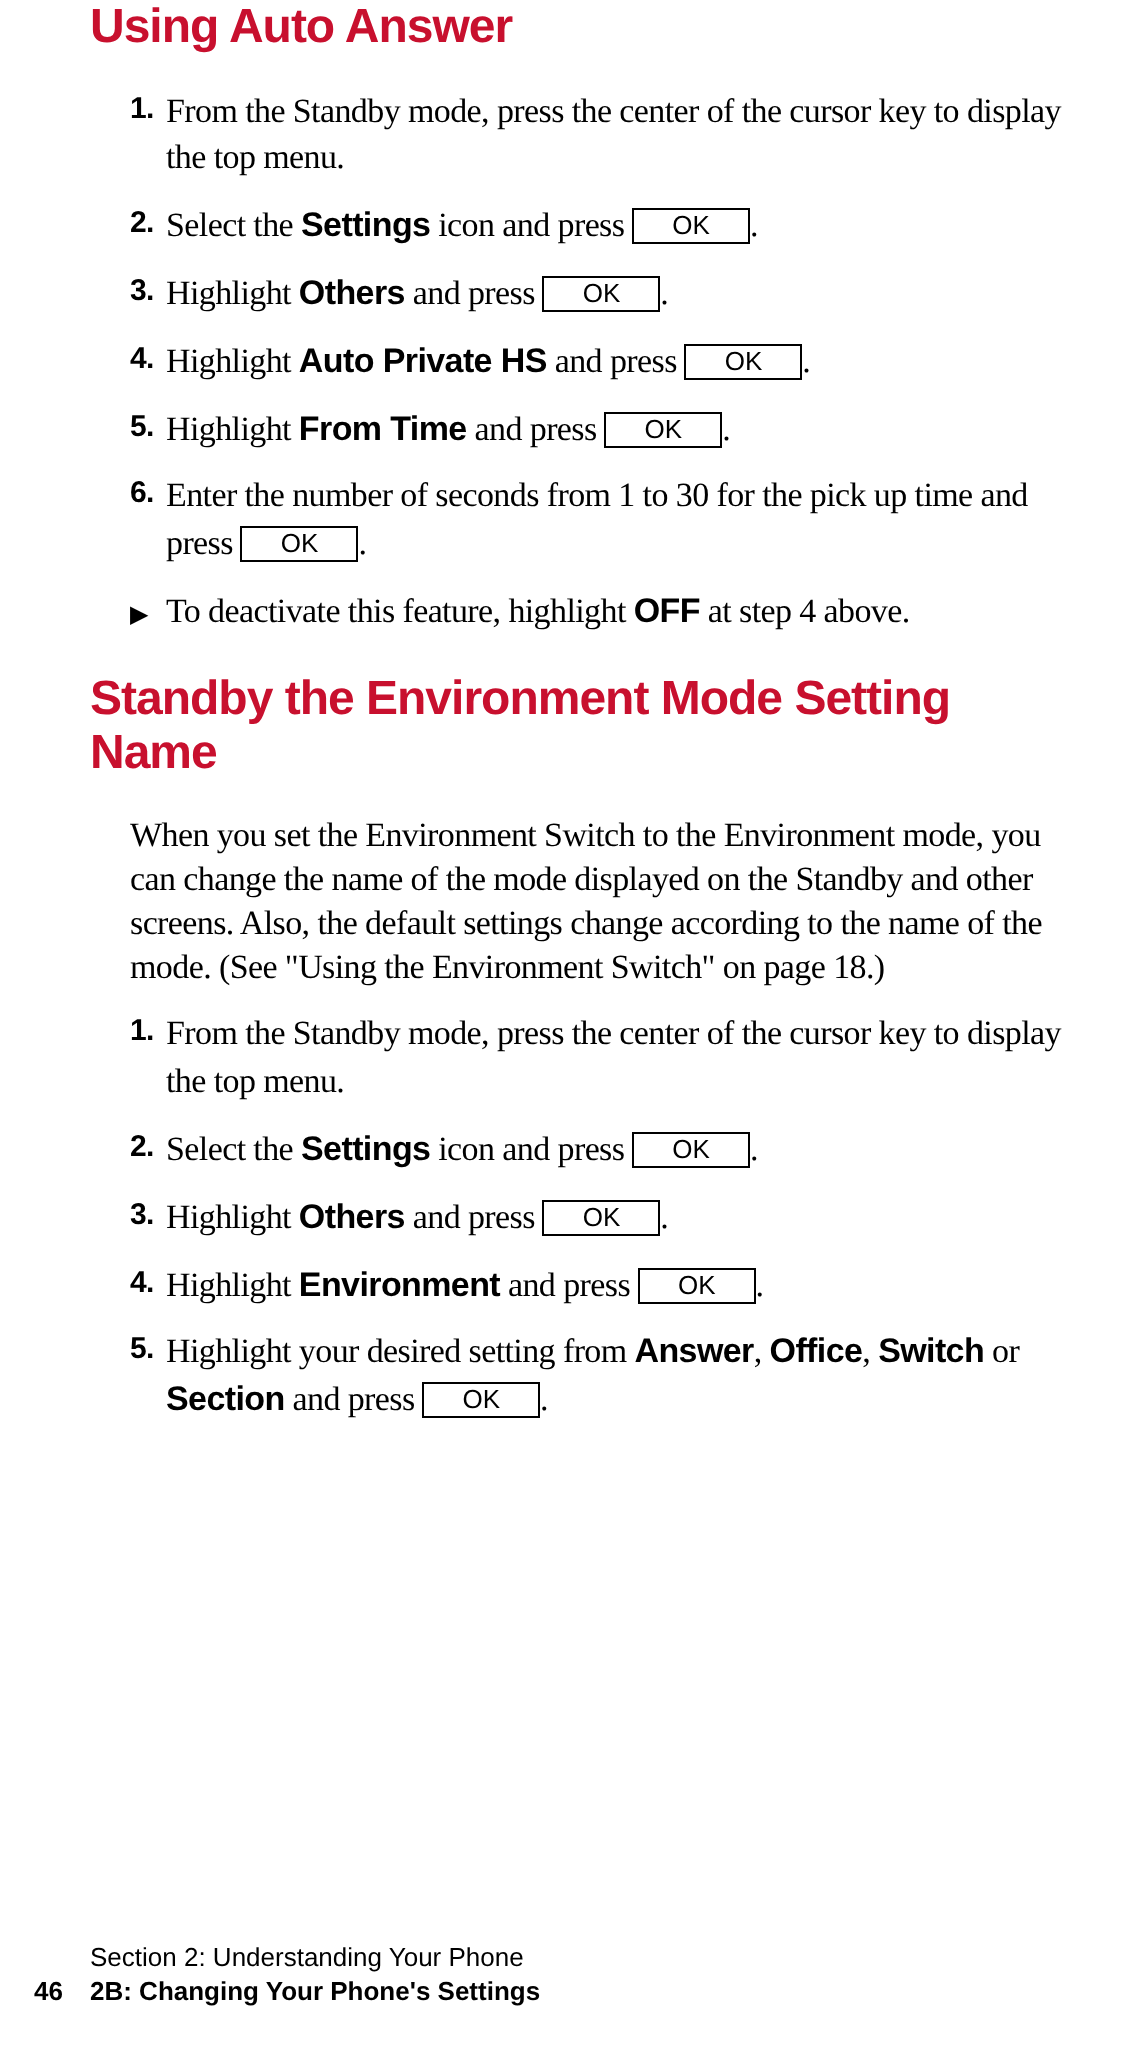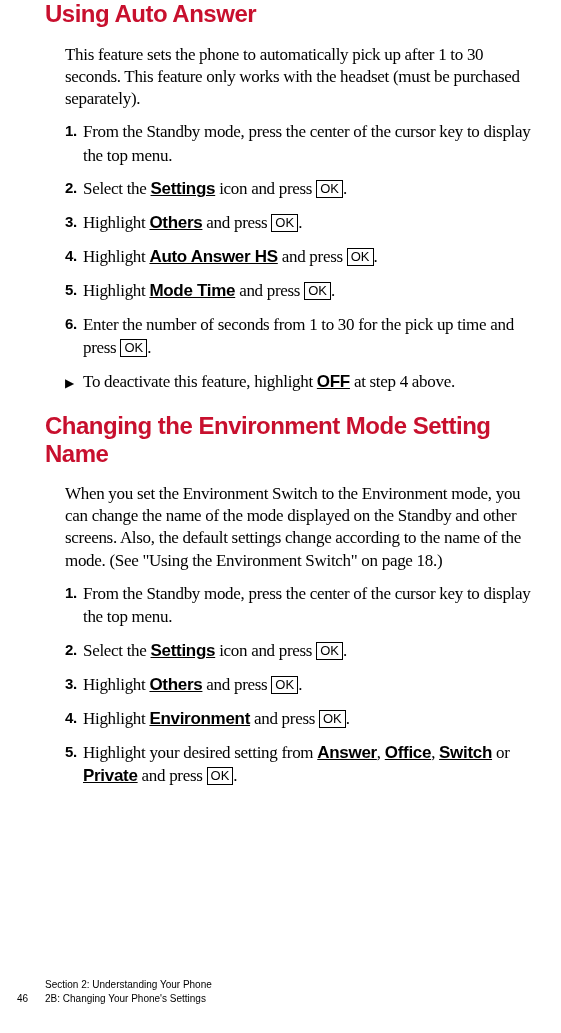--- a/index.html
+++ b/index.html
@@ -123,7 +123,6 @@
   <h2 class="heading-red">Using Auto Answer</h2>
 
   <div class="body-block">
-    <p class="paragraph">This feature sets the phone to automatically pick up after 1 to 30 seconds. This feature only works with the headset (must be purchased separately).</p>
 
     <ol class="steps">
       <li>

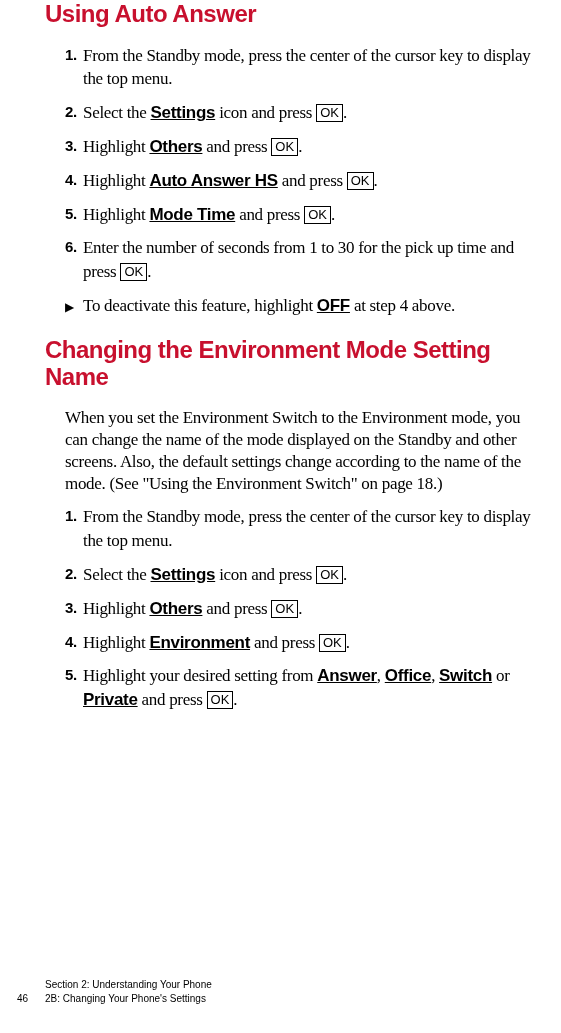--- a/index.html
+++ b/index.html
@@ -63,7 +63,6 @@
       font-family: Arial, Helvetica, sans-serif;
       font-weight: 700;
       font-stretch: condensed;
-      text-decoration: underline;
     }
     .ok-key {
       display: inline-block;

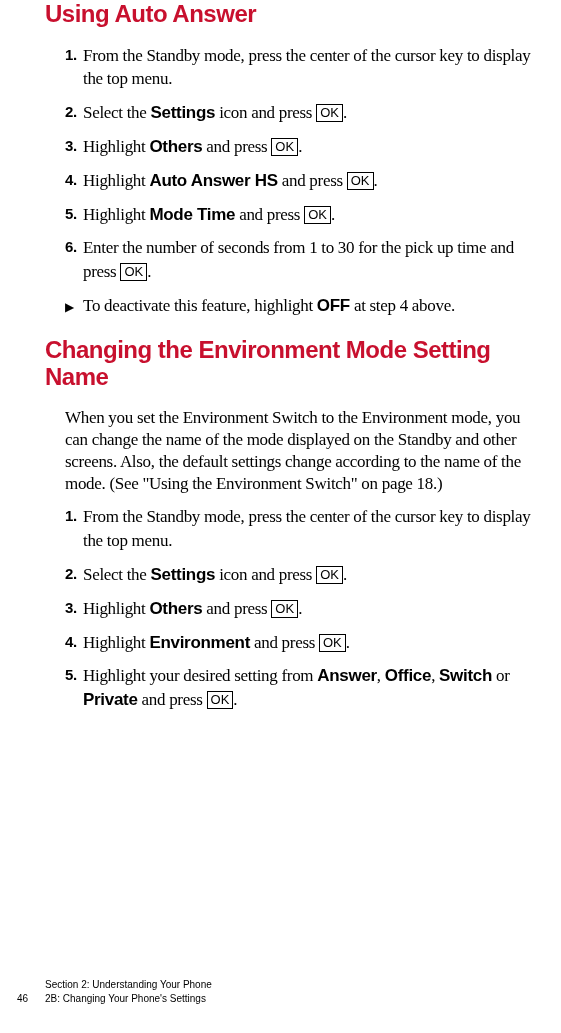--- a/index.html
+++ b/index.html
@@ -69,7 +69,7 @@
       border: 1px solid #000;
       font-family: Arial, Helvetica, sans-serif;
       font-size: 13px;
-      padding: 0 3px;
+      padding: 0 19px;
       line-height: 16px;
       vertical-align: 1px;
       letter-spacing: 0;

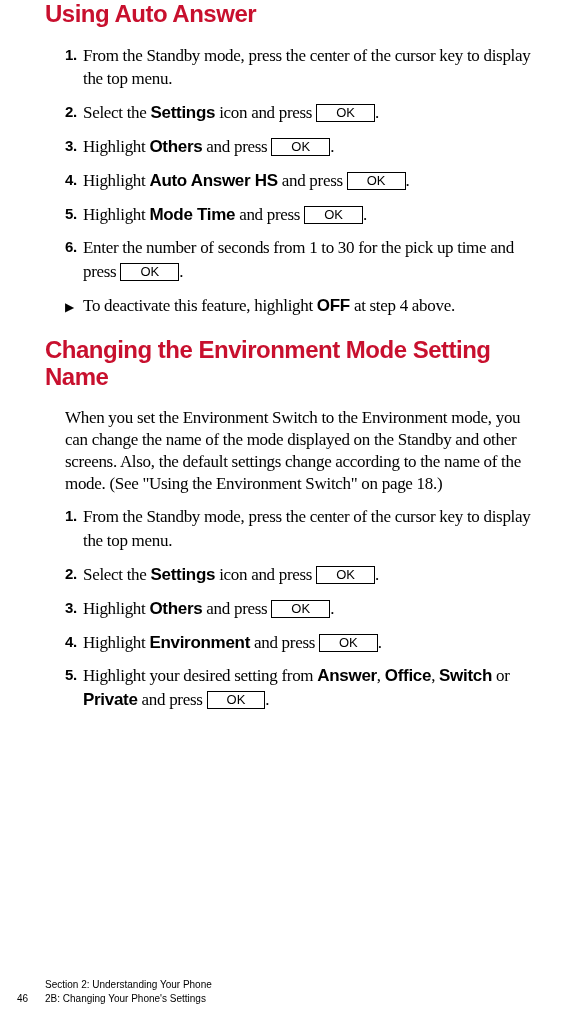--- a/index.html
+++ b/index.html
@@ -138,7 +138,7 @@
       </li>
       <li>
         <span class="step-num">4.</span>
-        <span>Highlight </span><span class="bold-sans">Auto Answer HS</span><span> and press </span><span class="ok-key">OK</span><span>.</span>
+        <span>Highlight </span><span class="bold-sans">Auto Private HS</span><span> and press </span><span class="ok-key">OK</span><span>.</span>
       </li>
       <li>
         <span class="step-num">5.</span>

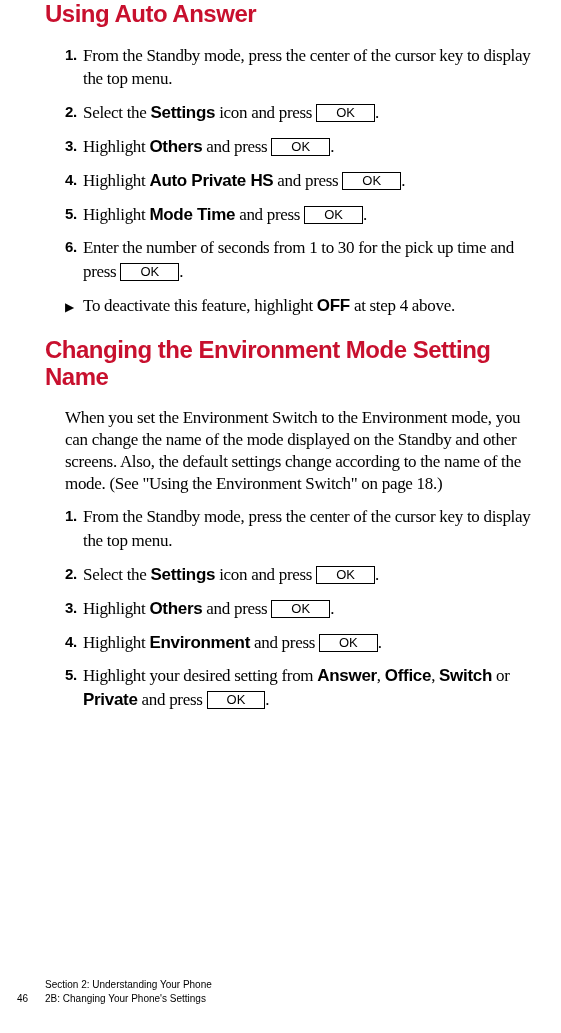--- a/index.html
+++ b/index.html
@@ -142,7 +142,7 @@
       </li>
       <li>
         <span class="step-num">5.</span>
-        <span>Highlight </span><span class="bold-sans">Mode Time</span><span> and press </span><span class="ok-key">OK</span><span>.</span>
+        <span>Highlight </span><span class="bold-sans">From Time</span><span> and press </span><span class="ok-key">OK</span><span>.</span>
       </li>
       <li>
         <span class="step-num">6.</span>

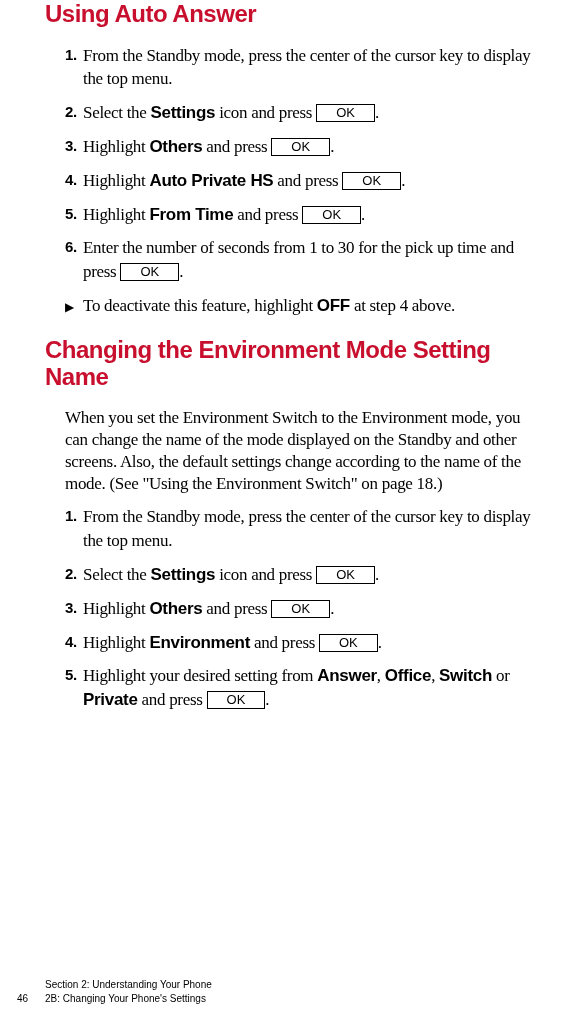--- a/index.html
+++ b/index.html
@@ -156,7 +156,7 @@
     </div>
   </div>
 
-  <h2 class="heading-red heading2">Changing the Environment Mode Setting Name</h2>
+  <h2 class="heading-red heading2">Standby the Environment Mode Setting Name</h2>
 
   <div class="body-block">
     <p class="paragraph">When you set the Environment Switch to the Environment mode, you can change the name of the mode displayed on the Standby and other screens. Also, the default settings change according to the name of the mode. (See "Using the Environment Switch" on page 18.)</p>

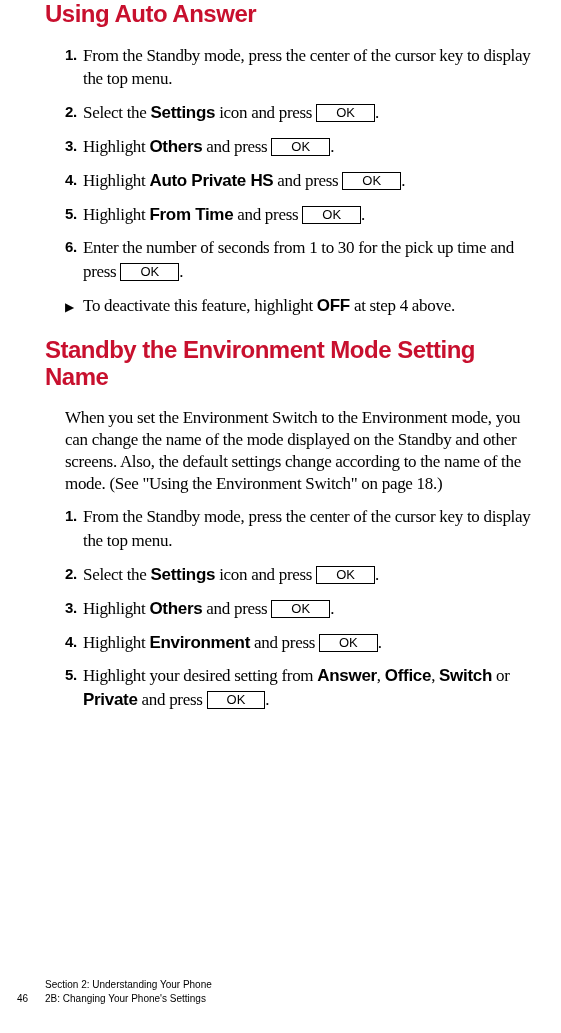--- a/index.html
+++ b/index.html
@@ -180,7 +180,7 @@
       </li>
       <li>
         <span class="step-num">5.</span>
-        <span>Highlight your desired setting from </span><span class="bold-sans">Answer</span><span>, </span><span class="bold-sans">Office</span><span>, </span><span class="bold-sans">Switch</span><span> or </span><span class="bold-sans">Private</span><span> and press </span><span class="ok-key">OK</span><span>.</span>
+        <span>Highlight your desired setting from </span><span class="bold-sans">Answer</span><span>, </span><span class="bold-sans">Office</span><span>, </span><span class="bold-sans">Switch</span><span> or </span><span class="bold-sans">Section</span><span> and press </span><span class="ok-key">OK</span><span>.</span>
       </li>
     </ol>
   </div>

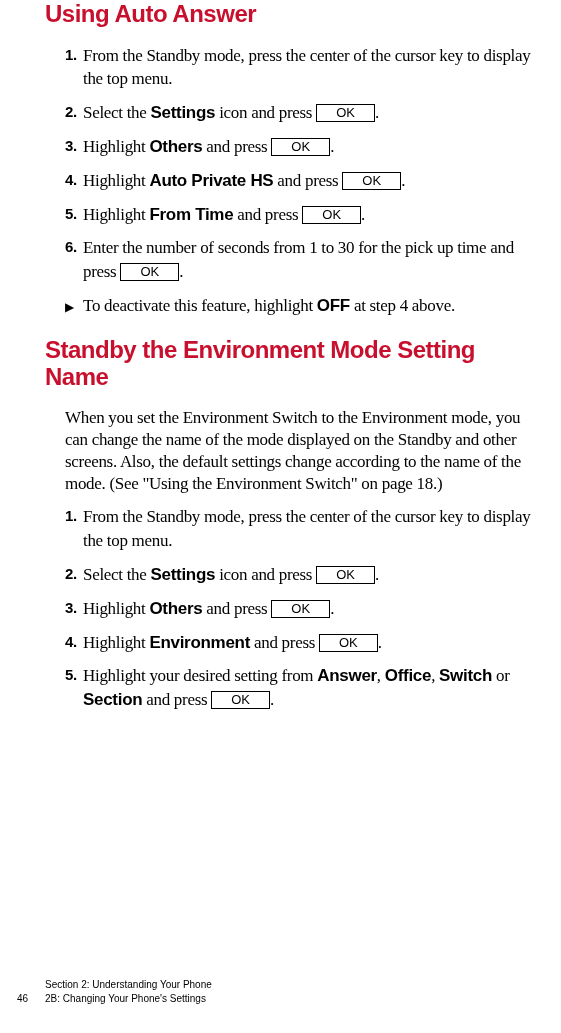--- a/index.html
+++ b/index.html
@@ -98,7 +98,7 @@
       bottom: 28px;
       left: 45px;
       font-family: Arial, Helvetica, sans-serif;
-      font-size: 10px;
+      font-size: 13px;
       line-height: 1.35;
       font-stretch: condensed;
     }

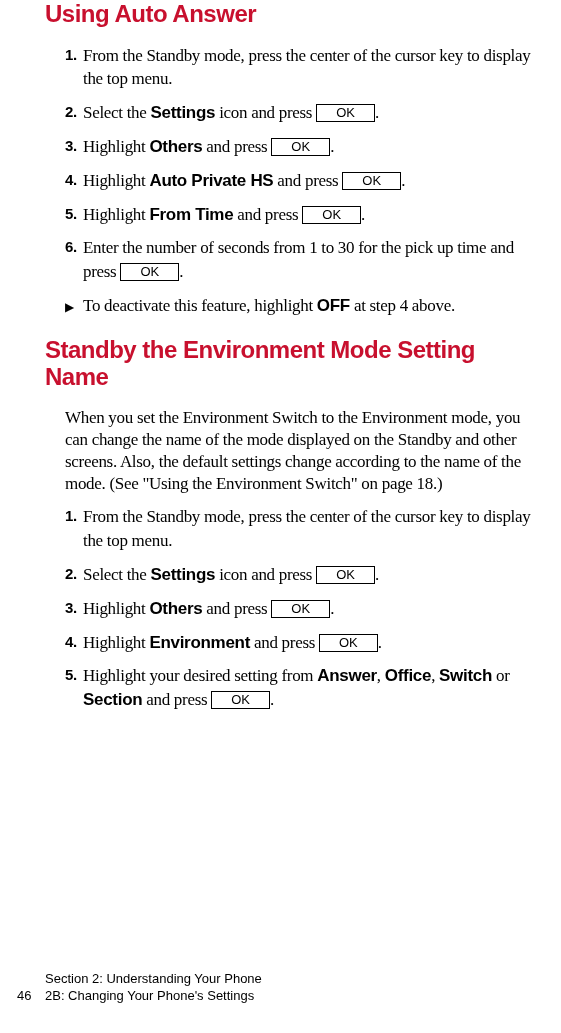--- a/index.html
+++ b/index.html
@@ -106,7 +106,7 @@
       font-weight: 400;
     }
     .footer .page-line {
-      font-weight: 400;
+      font-weight: 700;
     }
     .footer .page-num {
       display: inline-block;

